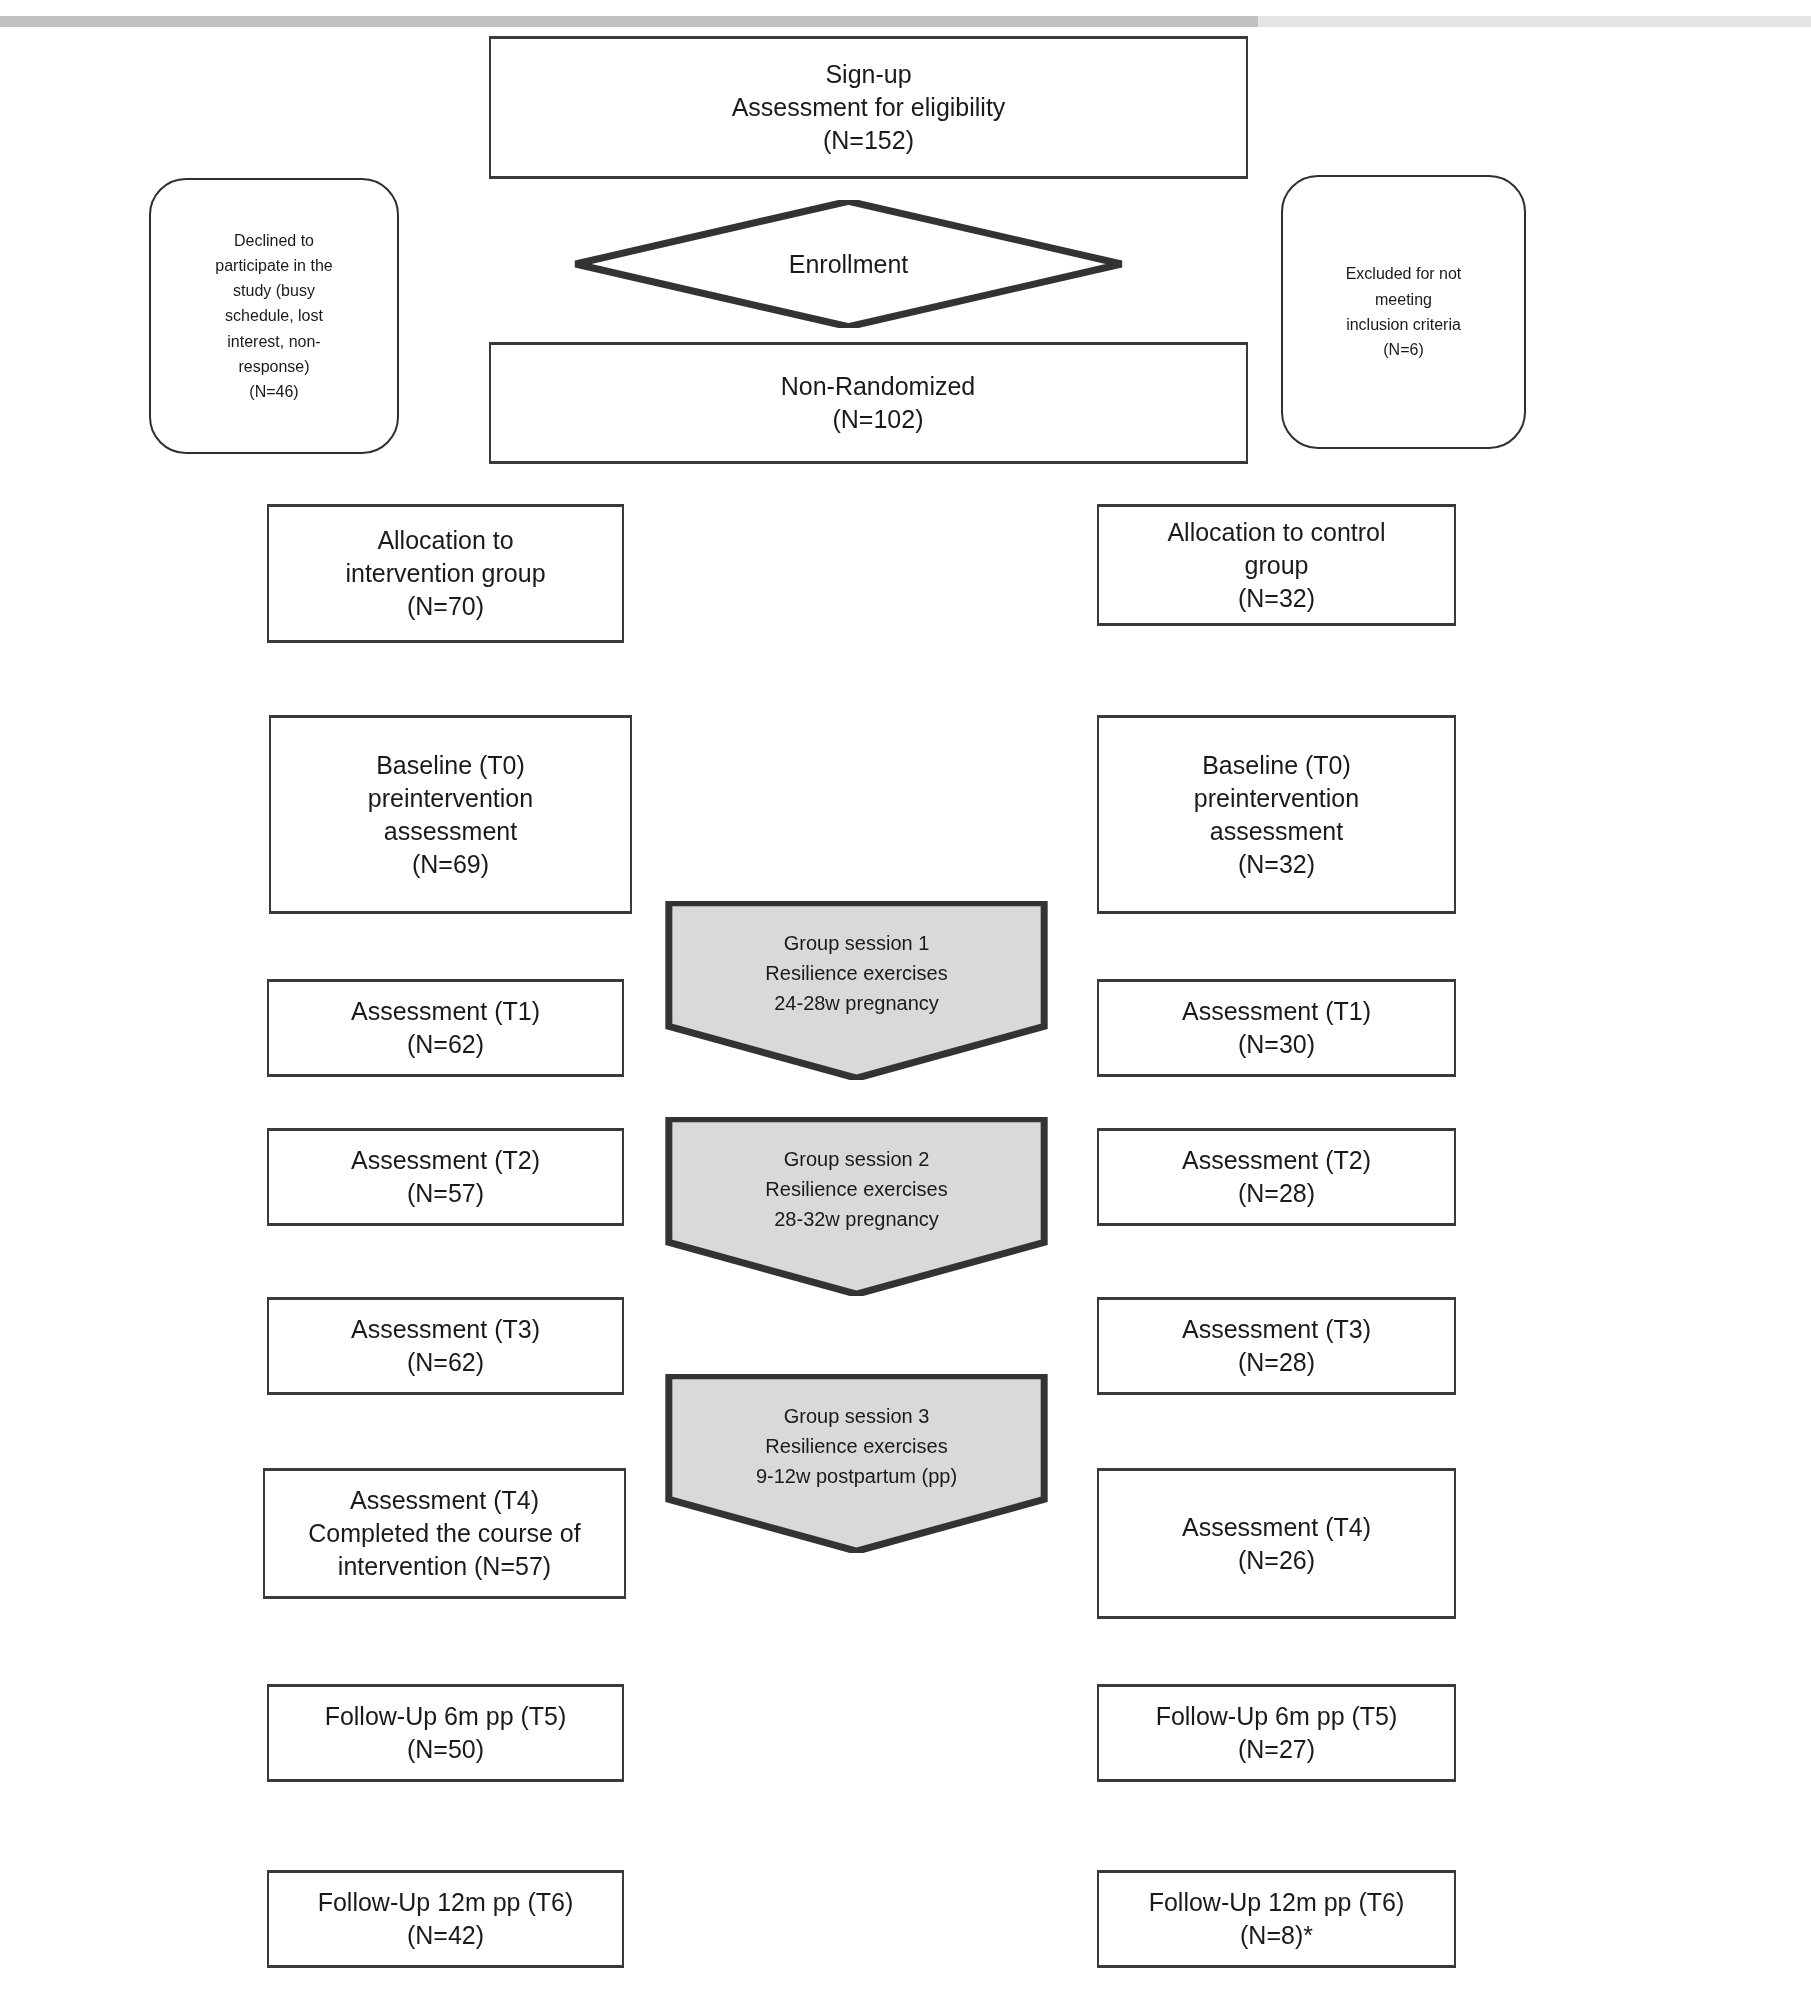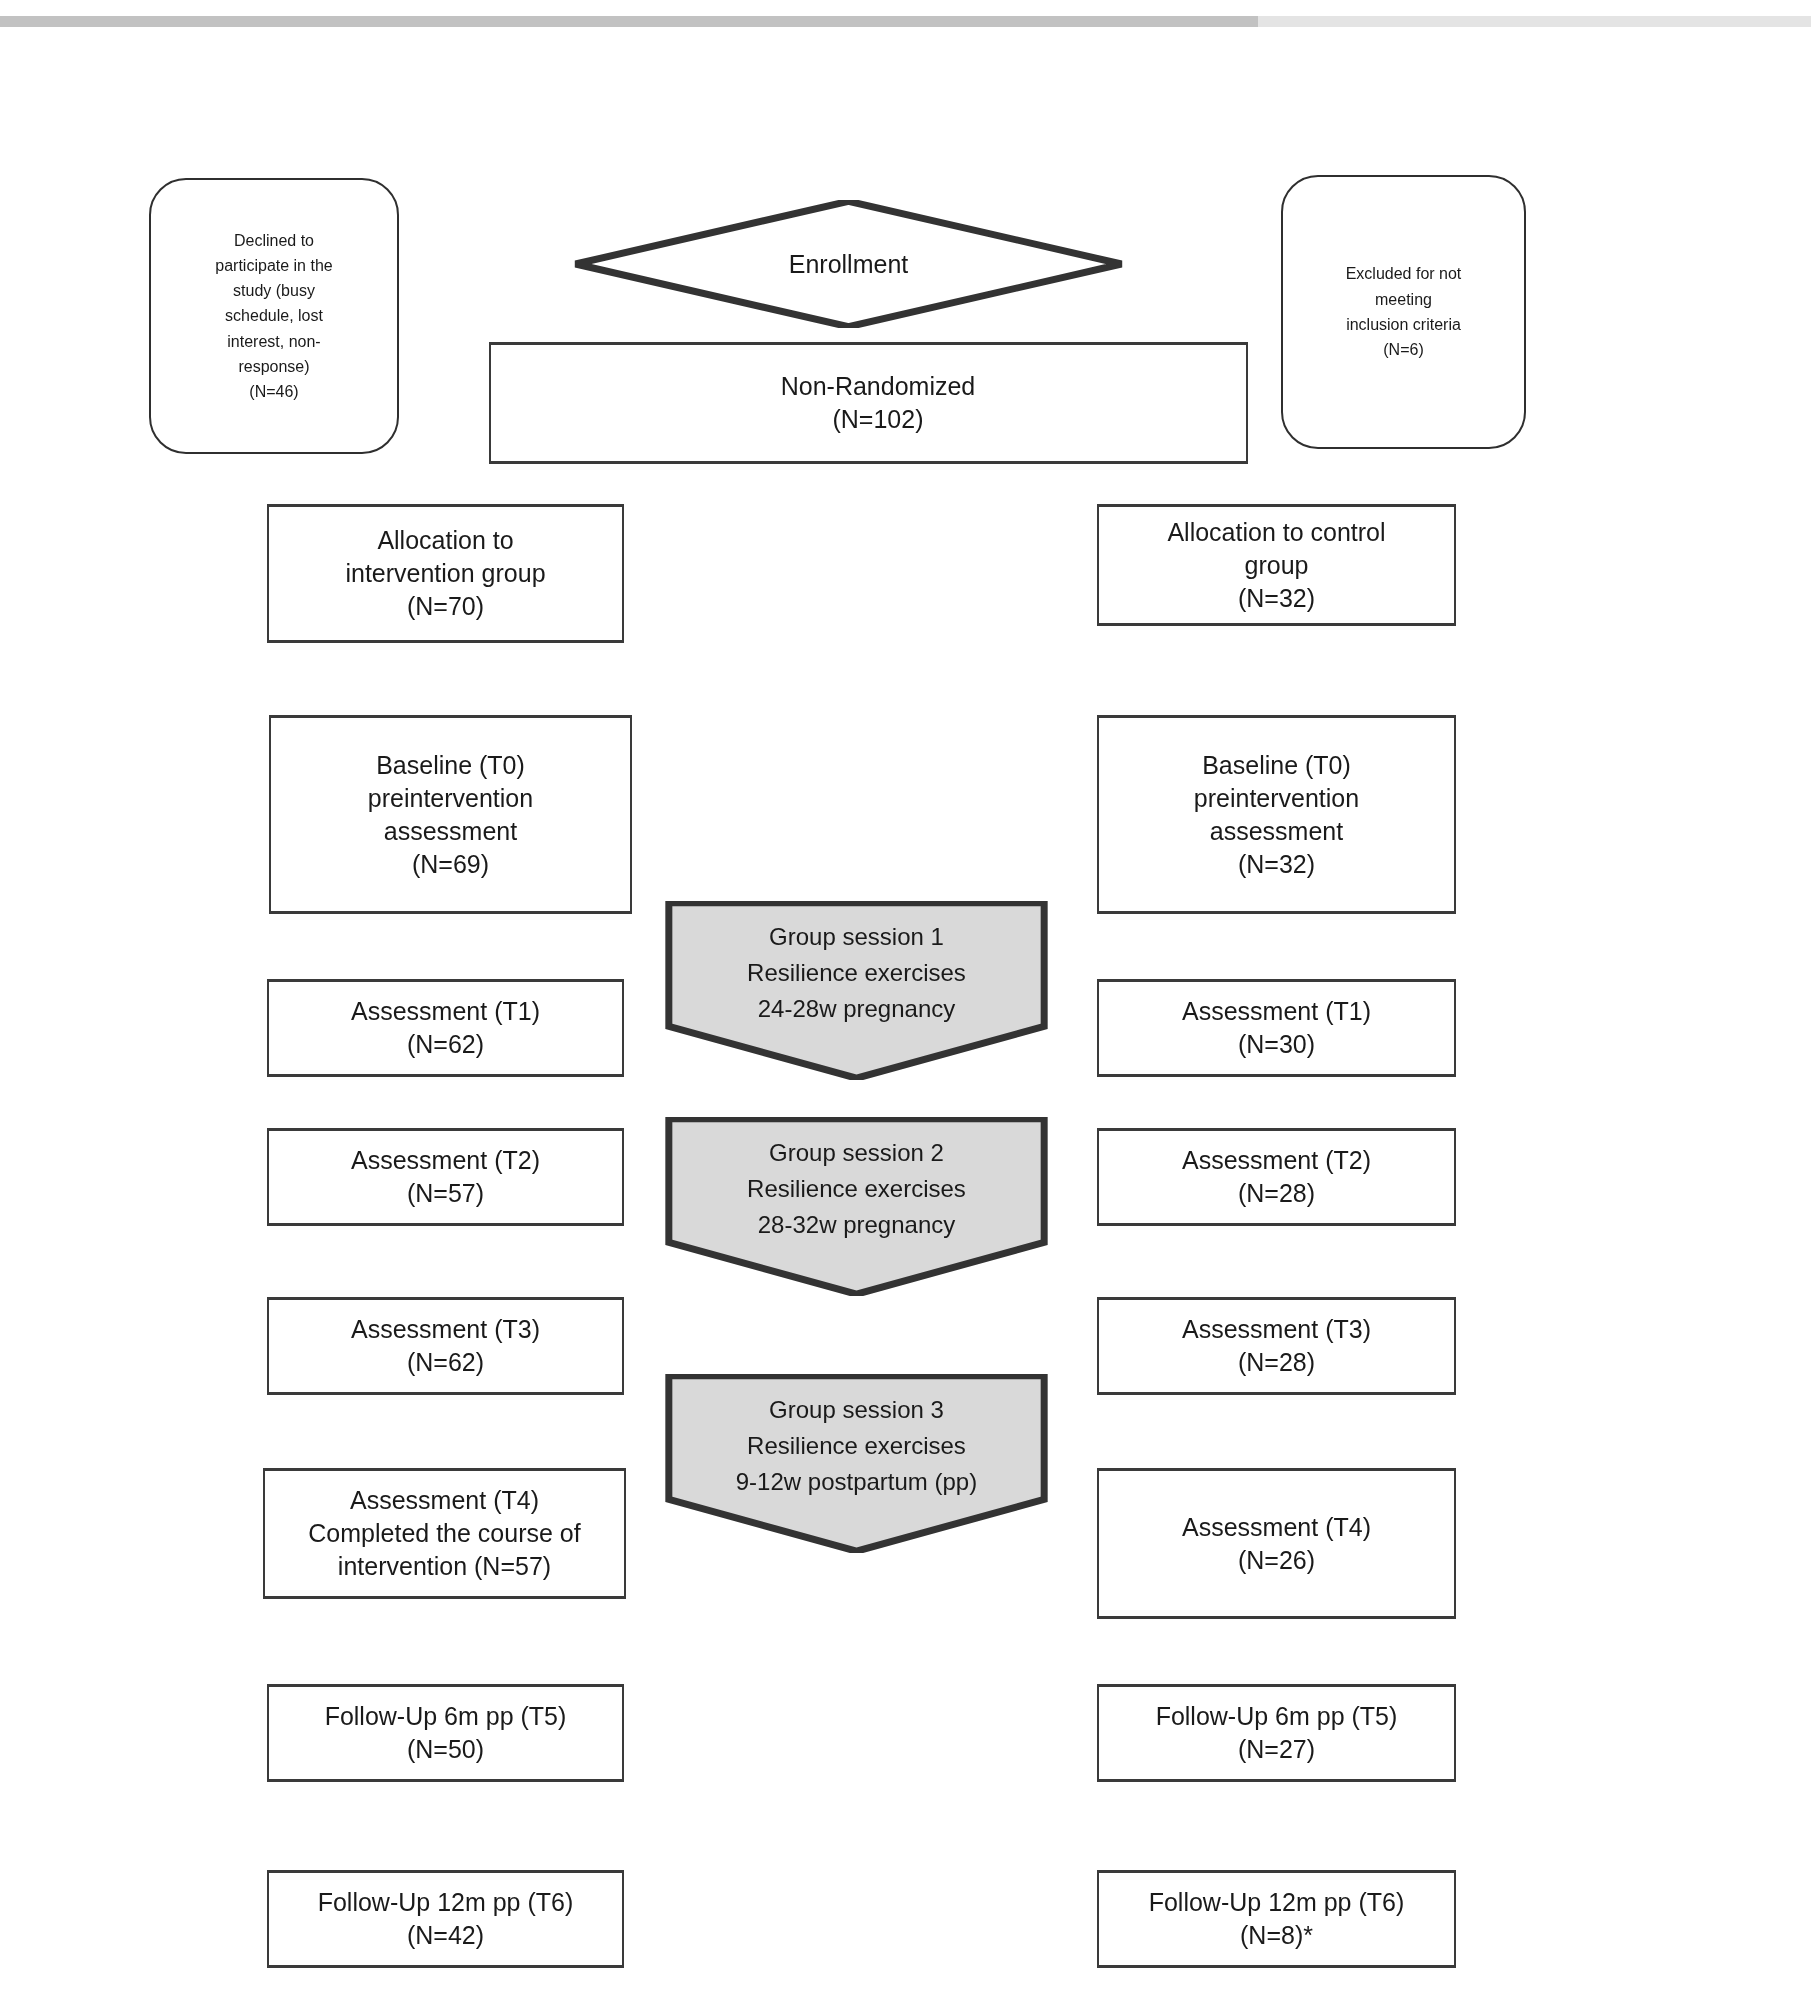--- a/index.html
+++ b/index.html
@@ -58,6 +58,11 @@
   <div class="bar bar-left"></div>
   <div class="bar bar-right"></div>
 
+  <div class="node rect" style="left:489px;top:36px;width:759px;height:143px;">
+    <div class="txt">Sign-up
+Assessment for eligibility
+(N=152)</div>
+  </div>
 
   <div class="node shaped" style="left:570px;top:200px;width:557px;height:128px;">
     <svg viewBox="0 0 100 100" preserveAspectRatio="none">

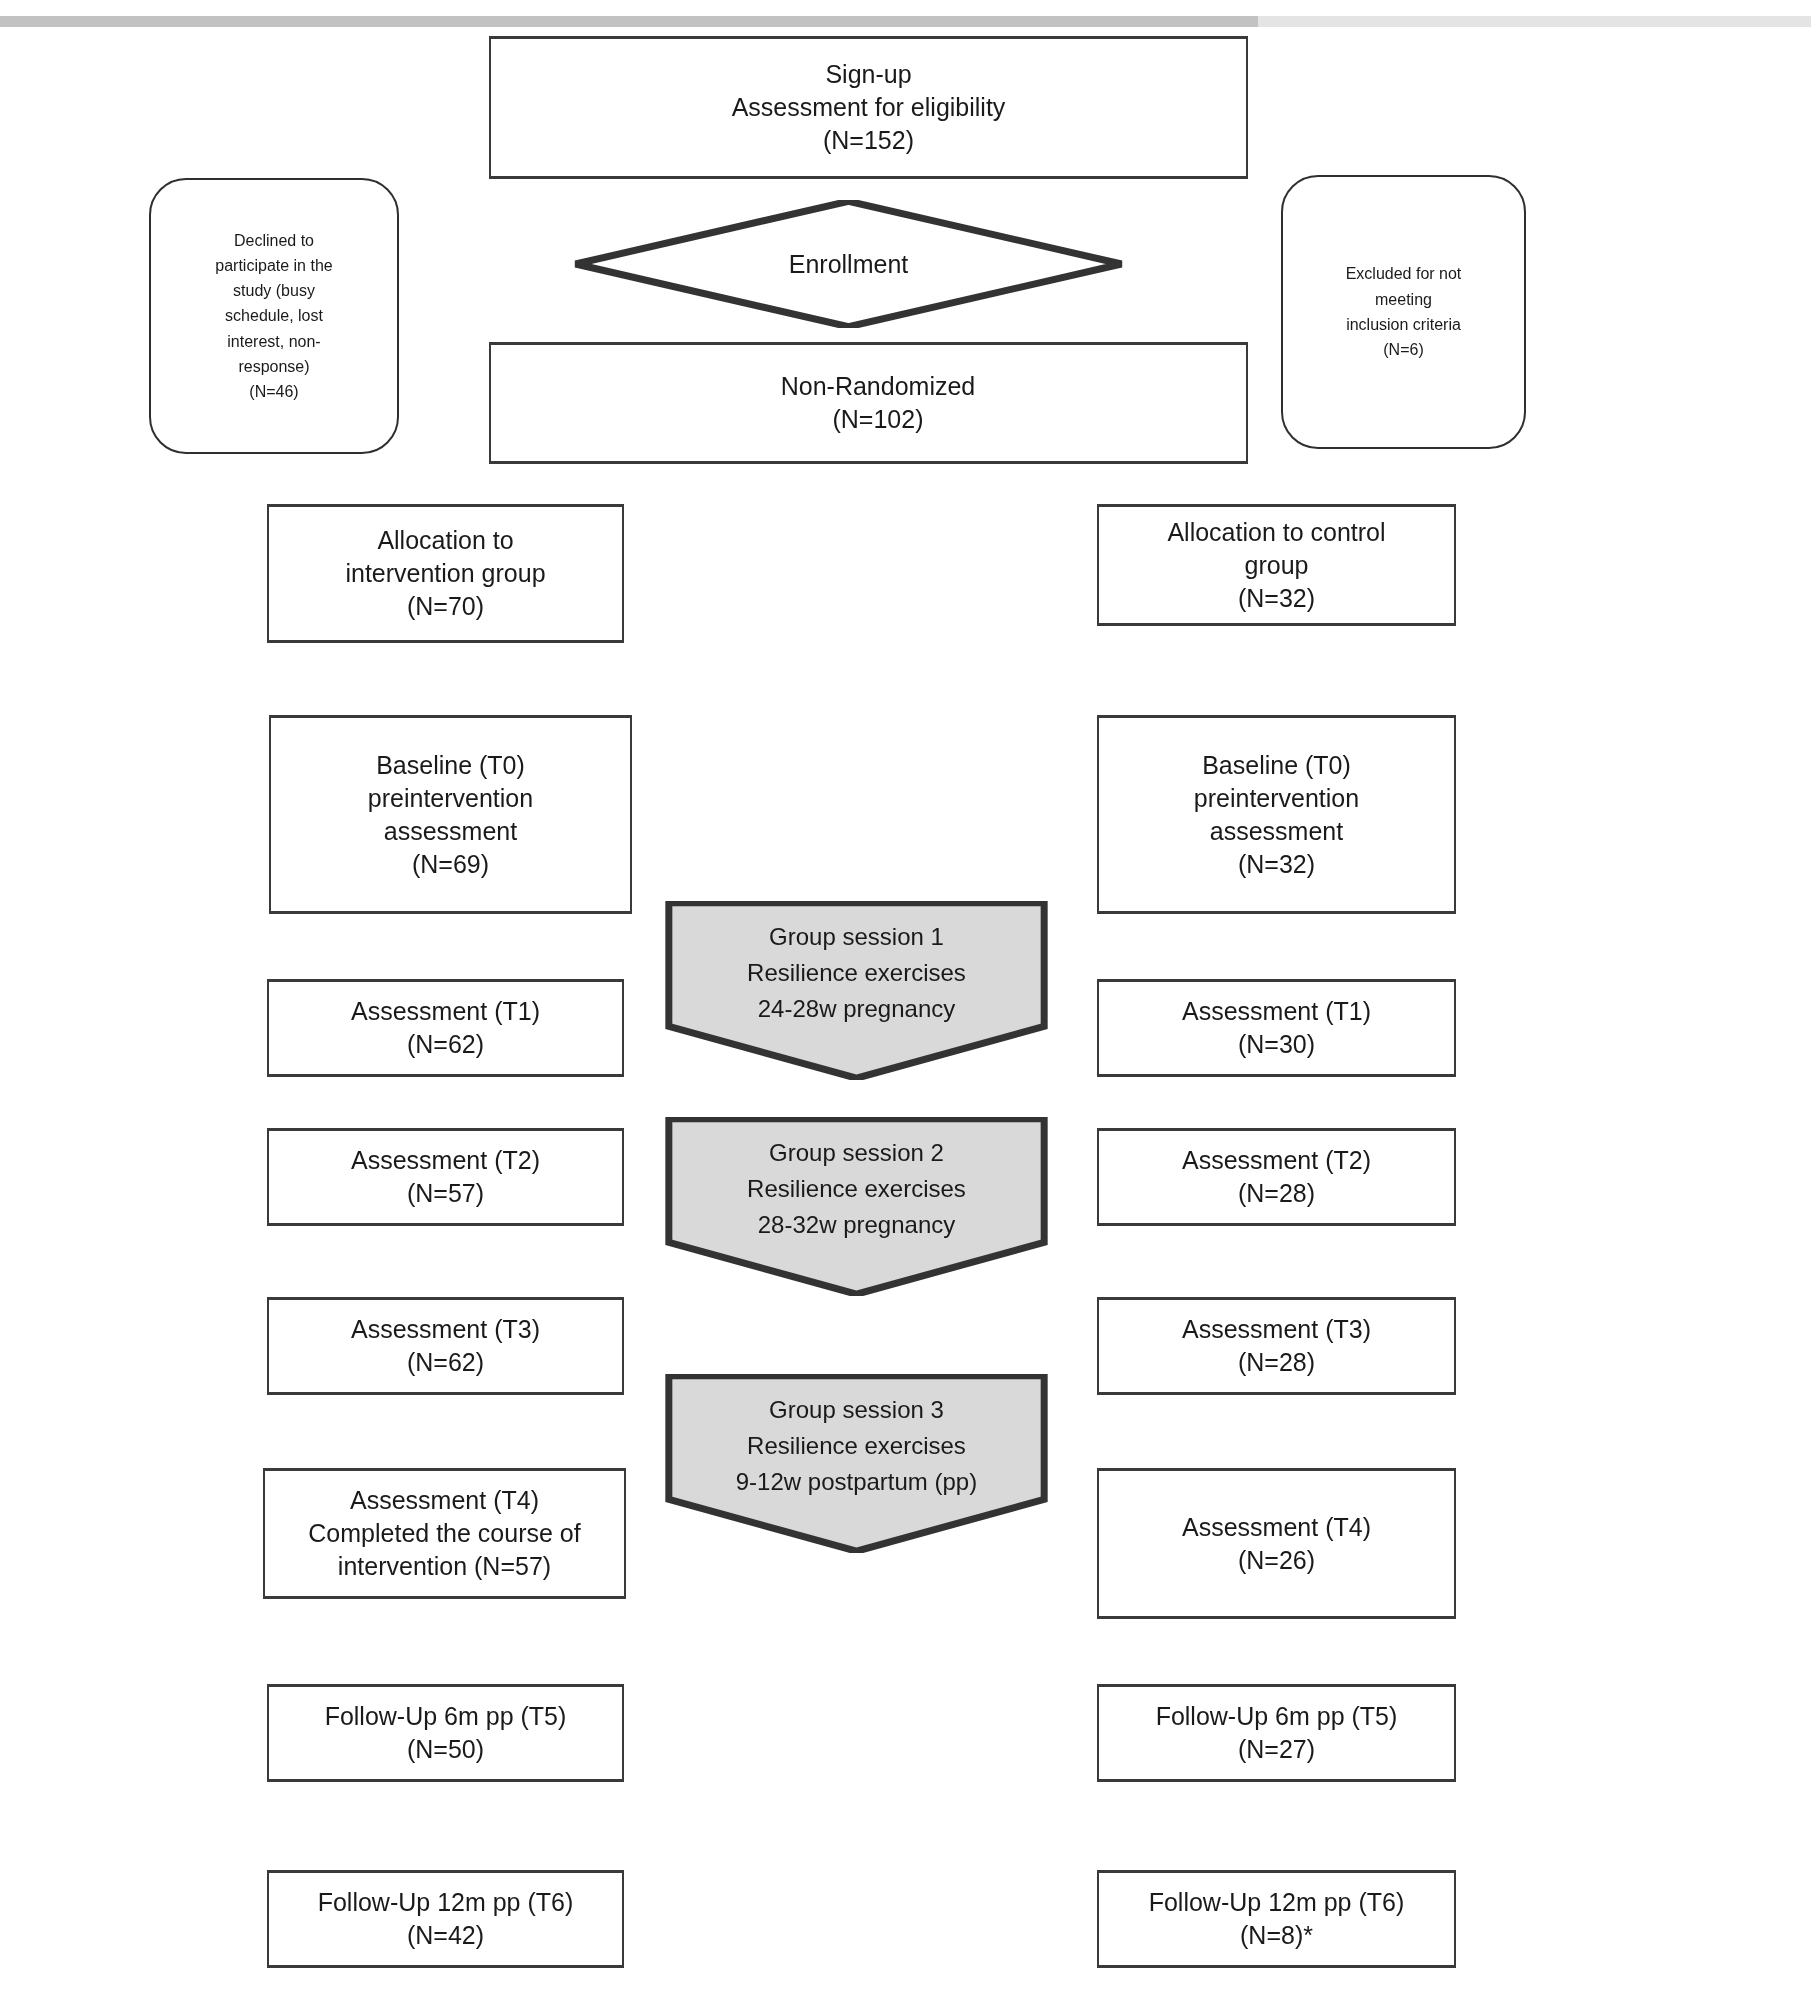--- a/index.html
+++ b/index.html
@@ -47,7 +47,7 @@
   .shaped{font-size:25px;line-height:1.32;}
   .shaped svg{position:absolute;left:0;top:0;width:100%;height:100%;}
   .shaped .txt{position:relative;z-index:1;}
-  .pent{font-size:24px;line-height:1.5;}
+  .pent{font-size:20px;line-height:1.5;}
   .pent .txt{padding-bottom:9%;}
 </style>
 </head>

